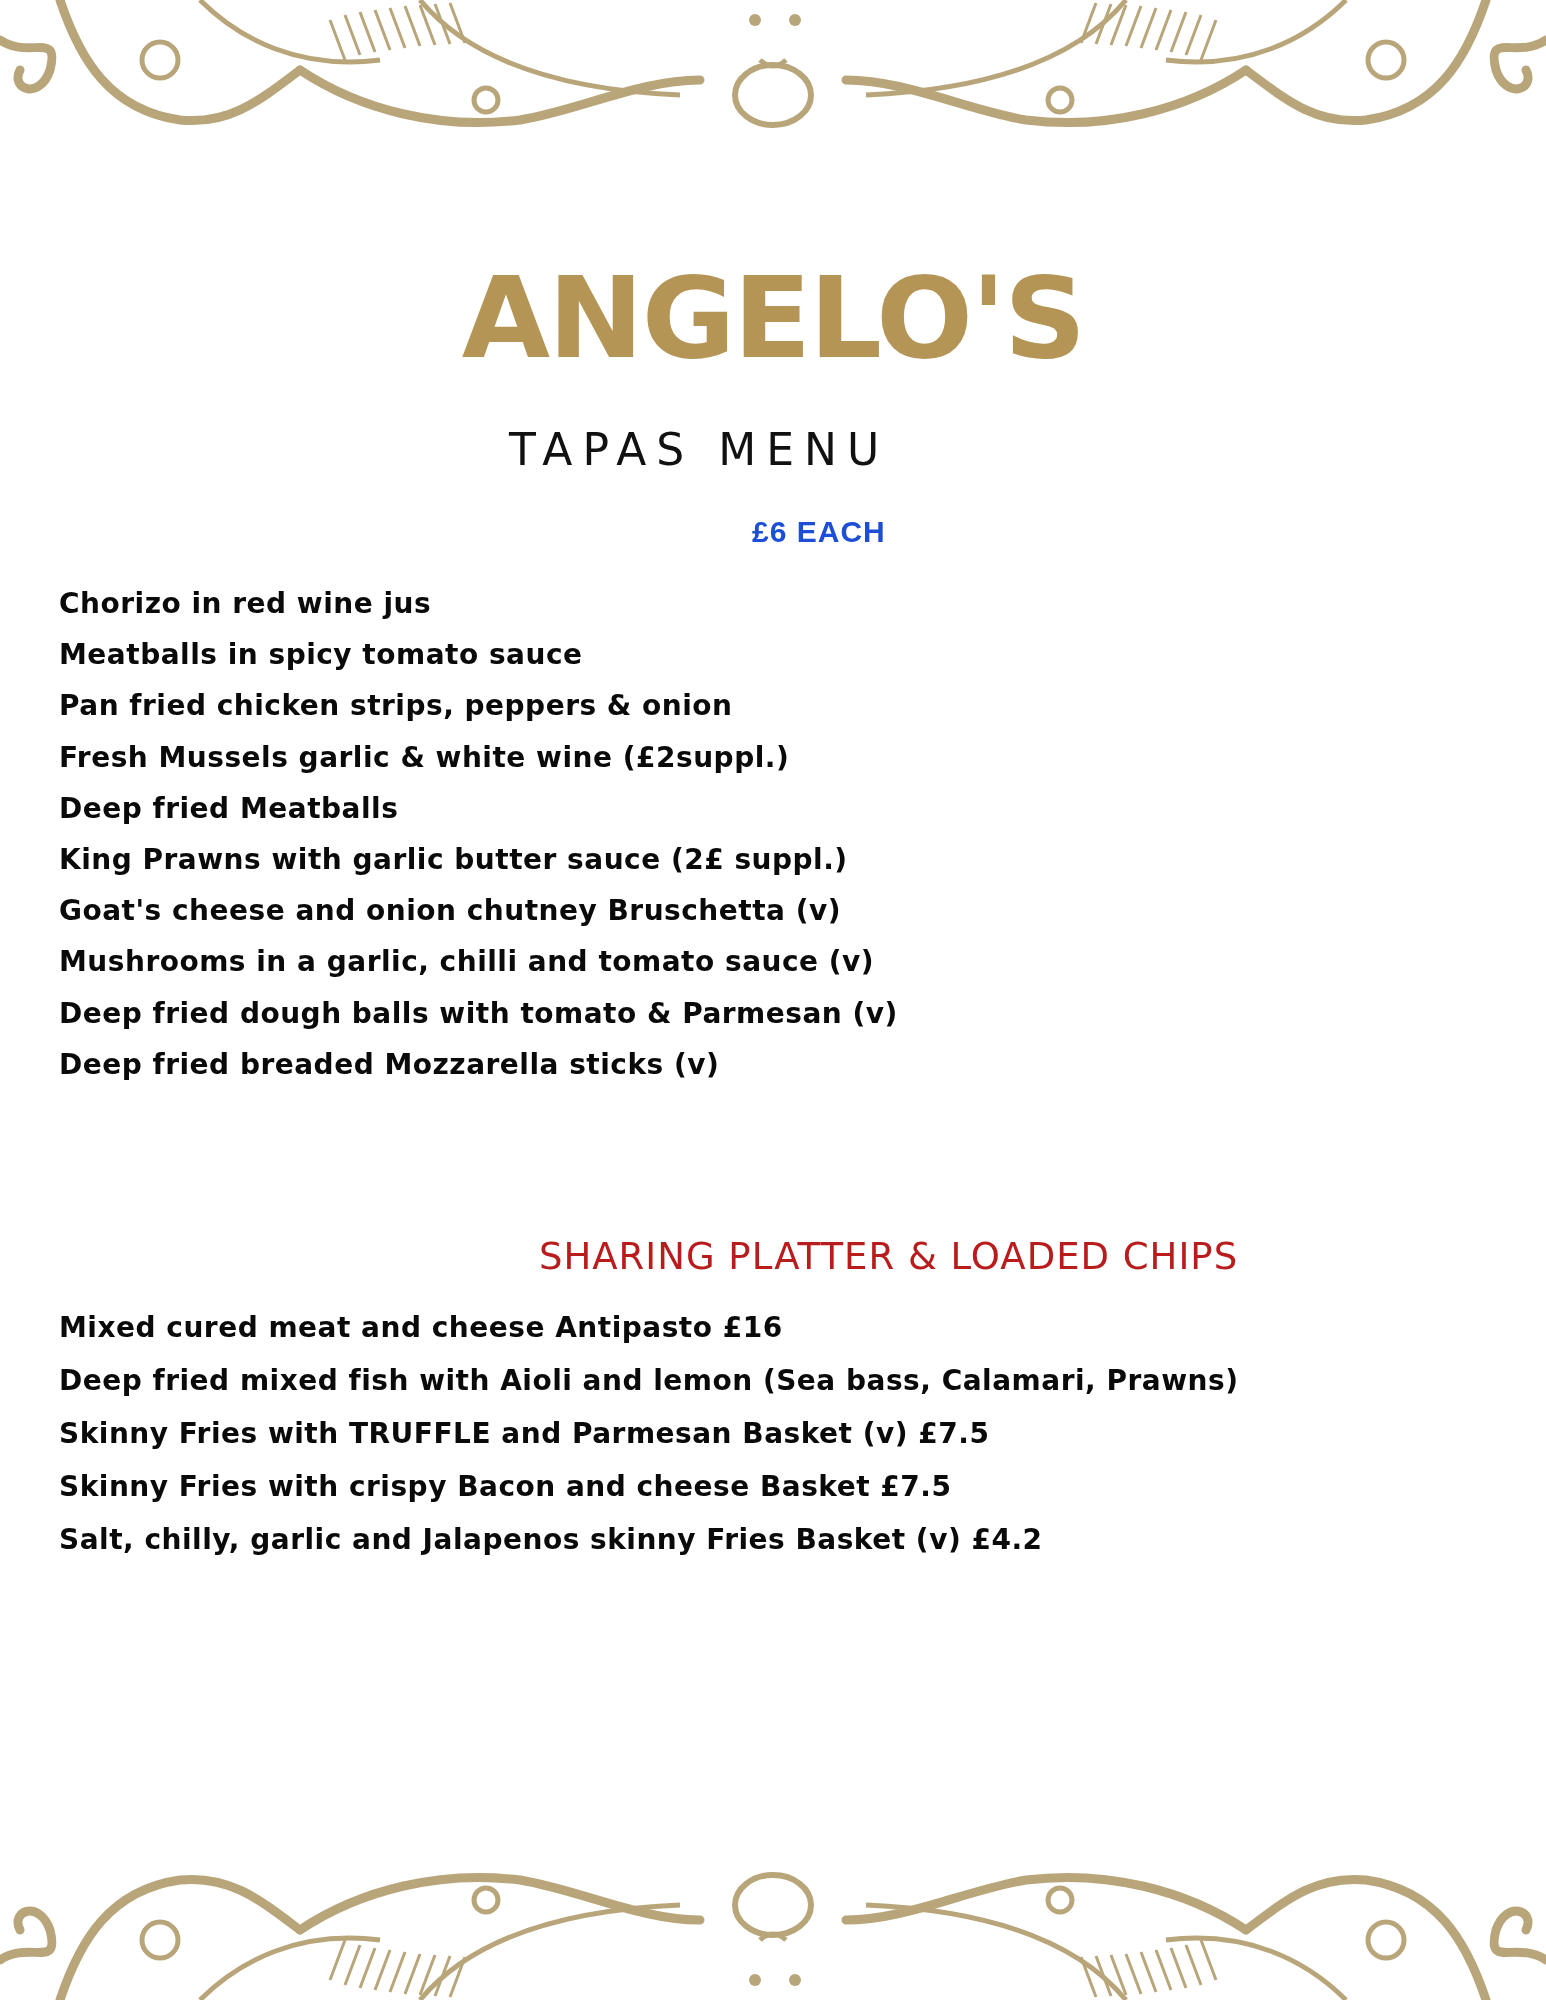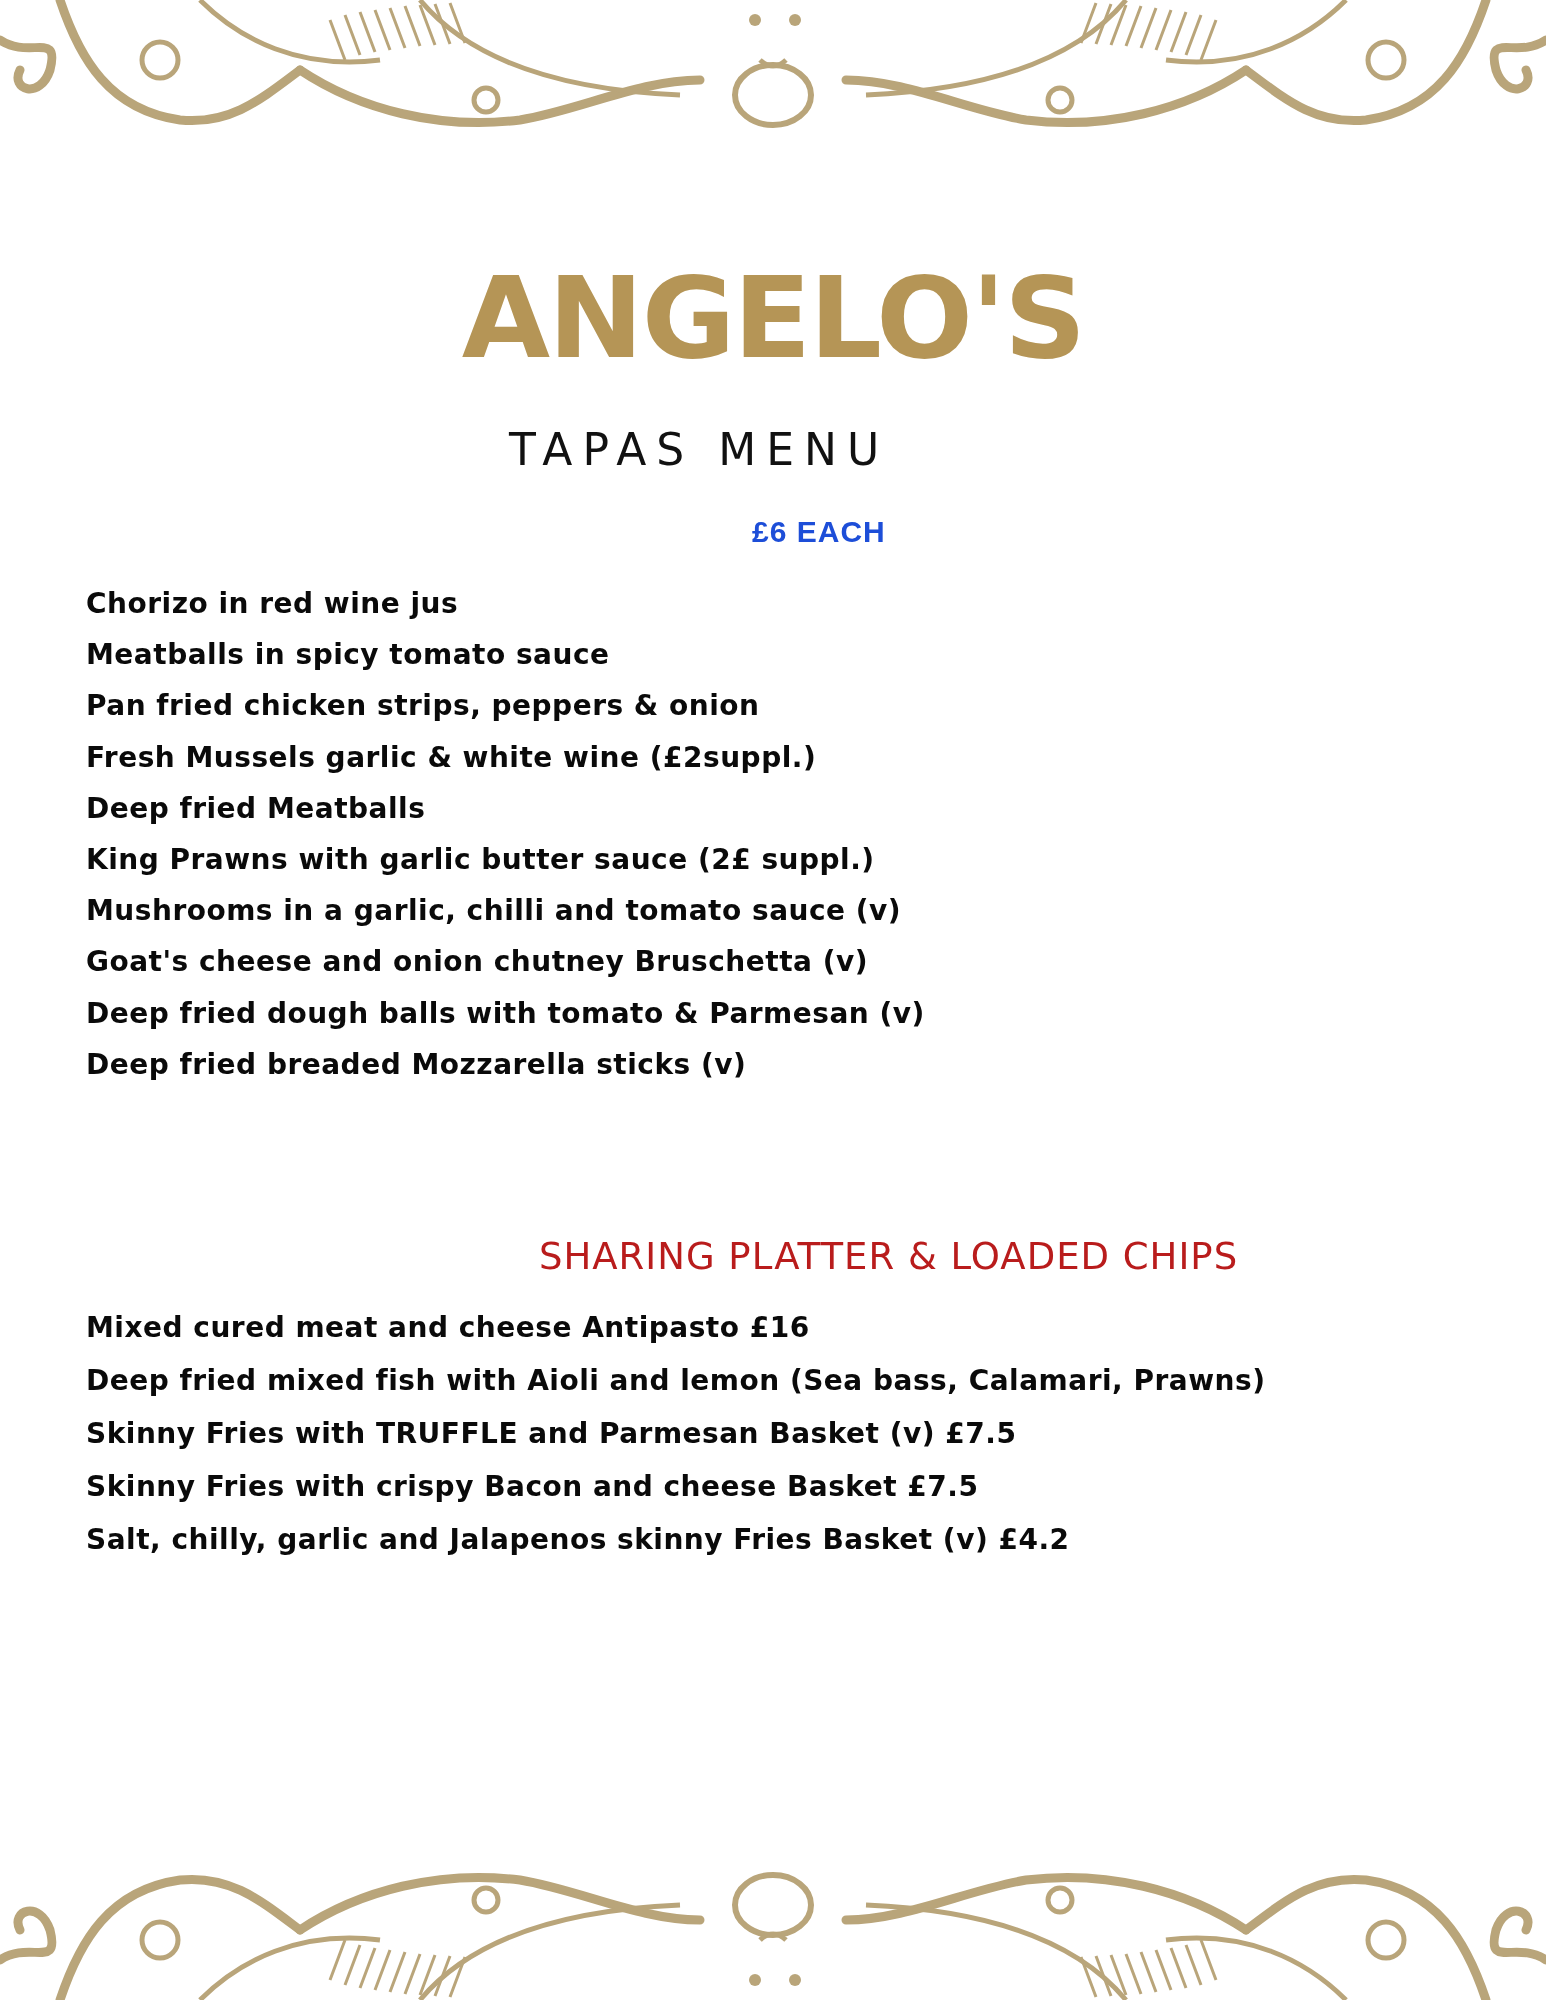--- a/index.html
+++ b/index.html
@@ -14,7 +14,7 @@
     font-family: "DejaVu Sans", sans-serif; font-size: 44px; letter-spacing: 10px; color: #111; line-height: 1; }
   .price-note { position: absolute; top: 517px; left: 752px;
     font-family: Liberation Sans, sans-serif; font-weight: bold; font-size: 30px; letter-spacing: 1px; color: #1d4ed8; line-height: 1; }
-  .menu-list { position: absolute; left: 86px; list-style: none; margin: 0; padding: 0; }
+  .menu-list { position: absolute; left: 59px; list-style: none; margin: 0; padding: 0; }
   .menu-list li { font-family: "DejaVu Sans", sans-serif; font-weight: bold; font-size: 28px; color: #0a0a0a;
     letter-spacing: 0.5px; line-height: 1; white-space: nowrap; }
   .tapas { top: 590px; }

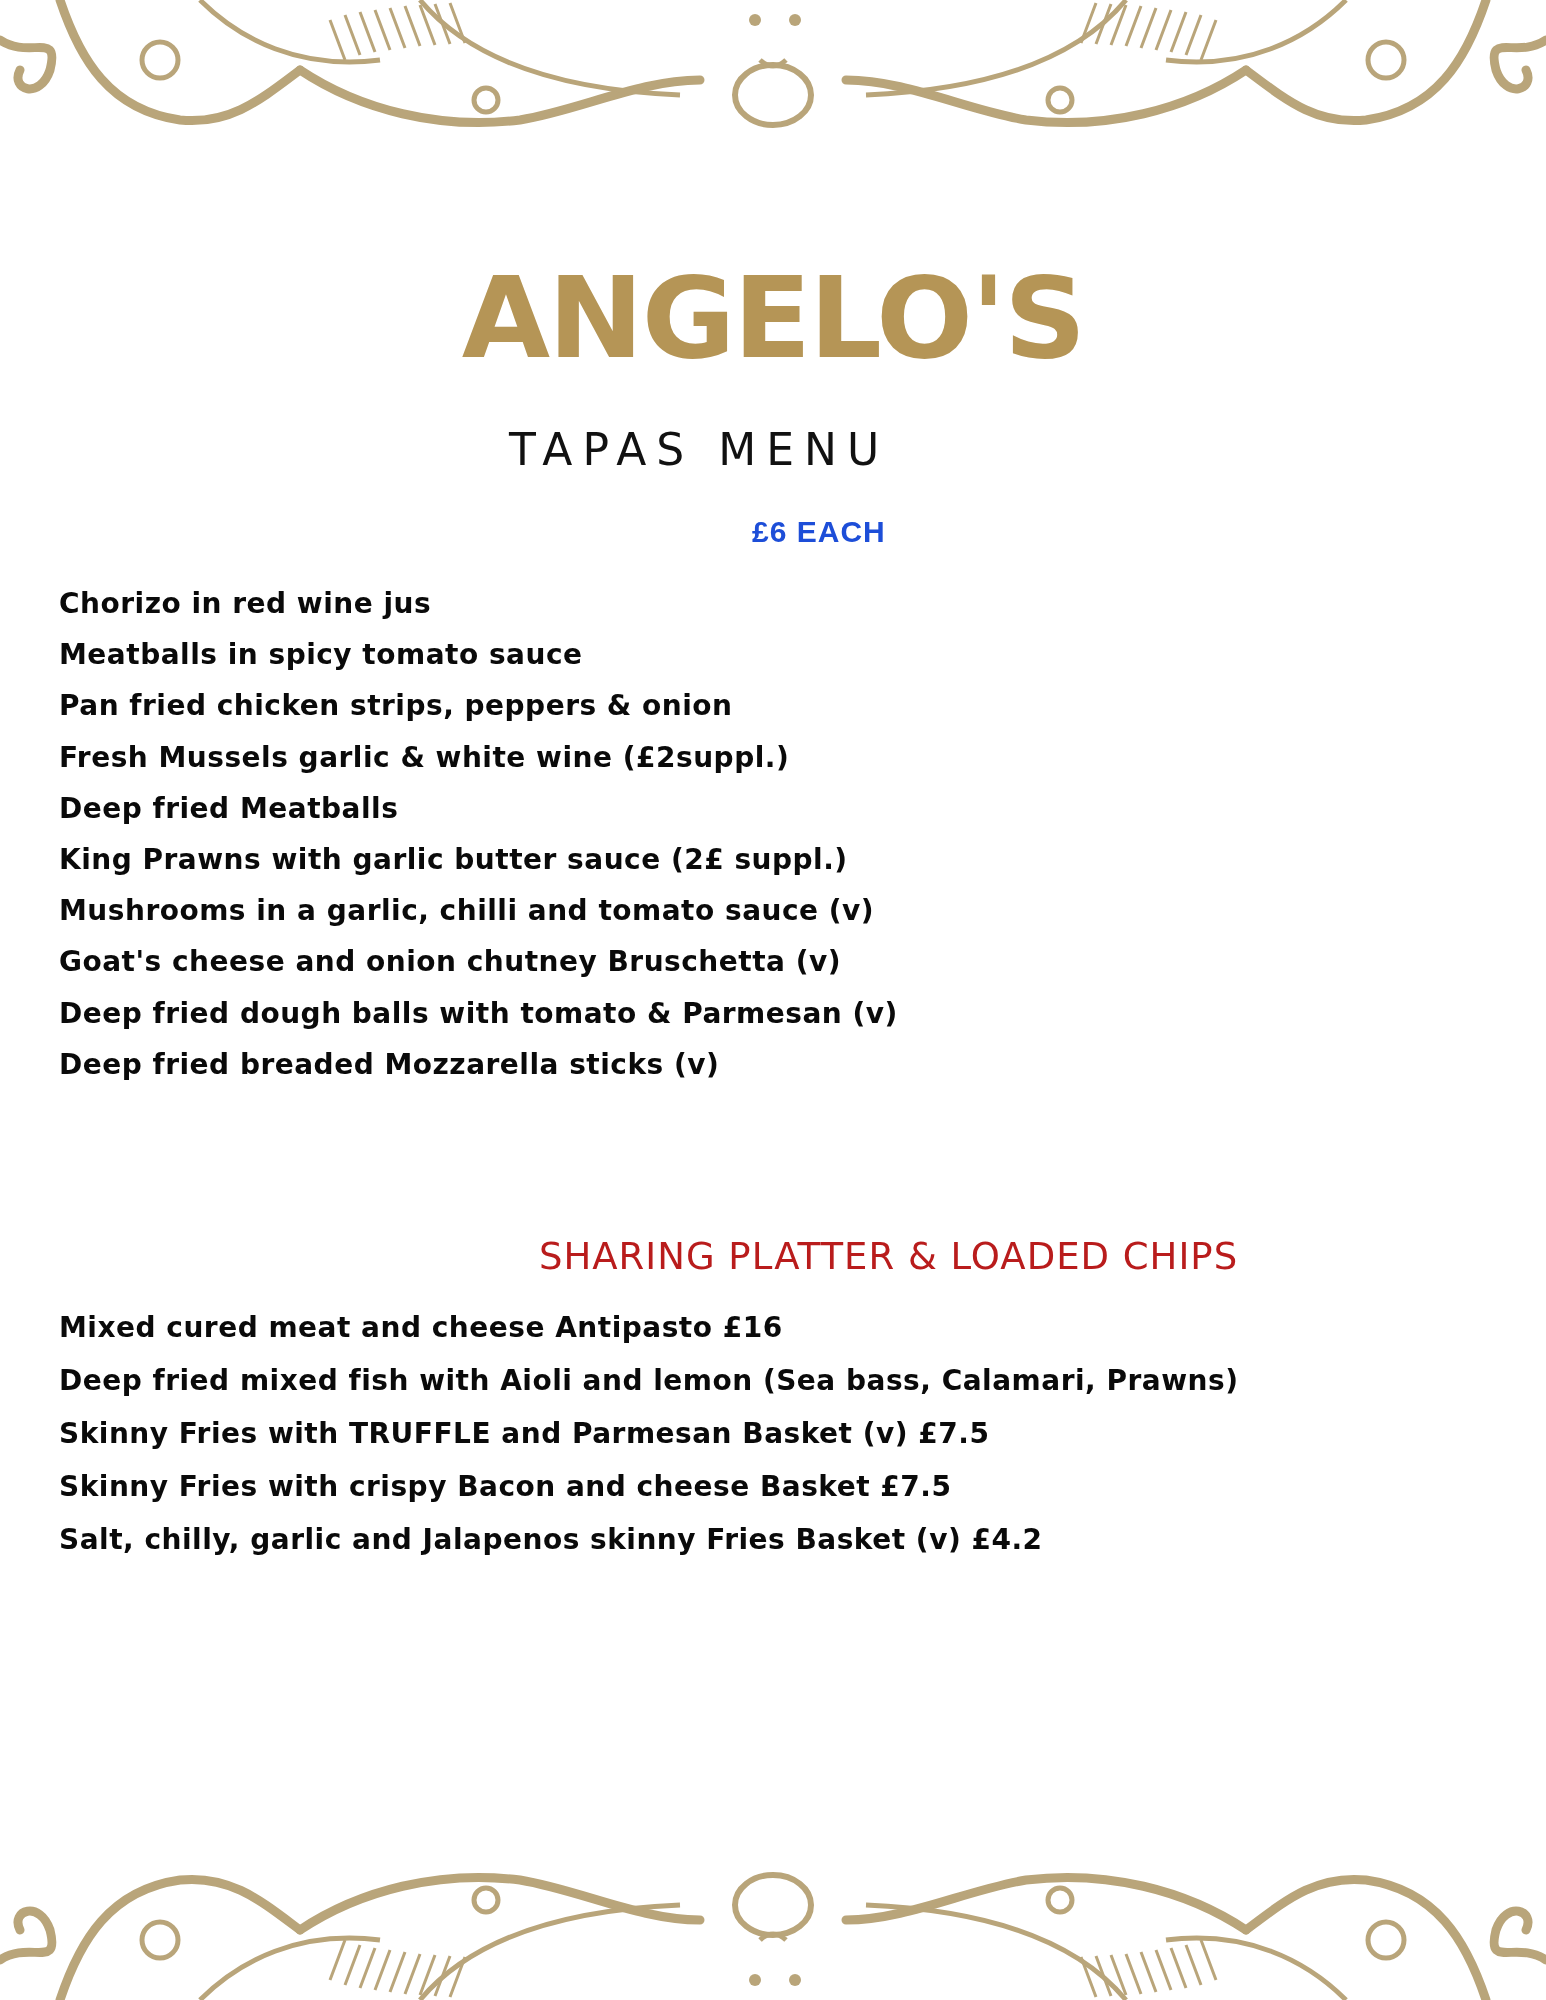--- a/index.html
+++ b/index.html
@@ -69,8 +69,8 @@
   <li>Fresh Mussels garlic &amp; white wine (£2suppl.)</li>
   <li>Deep fried Meatballs</li>
   <li>King Prawns with garlic butter sauce (2£ suppl.)</li>
+  <li>Goat's cheese and onion chutney Bruschetta (v)</li>
   <li>Mushrooms in a garlic, chilli and tomato sauce (v)</li>
-  <li>Goat's cheese and onion chutney Bruschetta (v)</li>
   <li>Deep fried dough balls with tomato &amp; Parmesan (v)</li>
   <li>Deep fried breaded Mozzarella sticks (v)</li>
 </ul>

